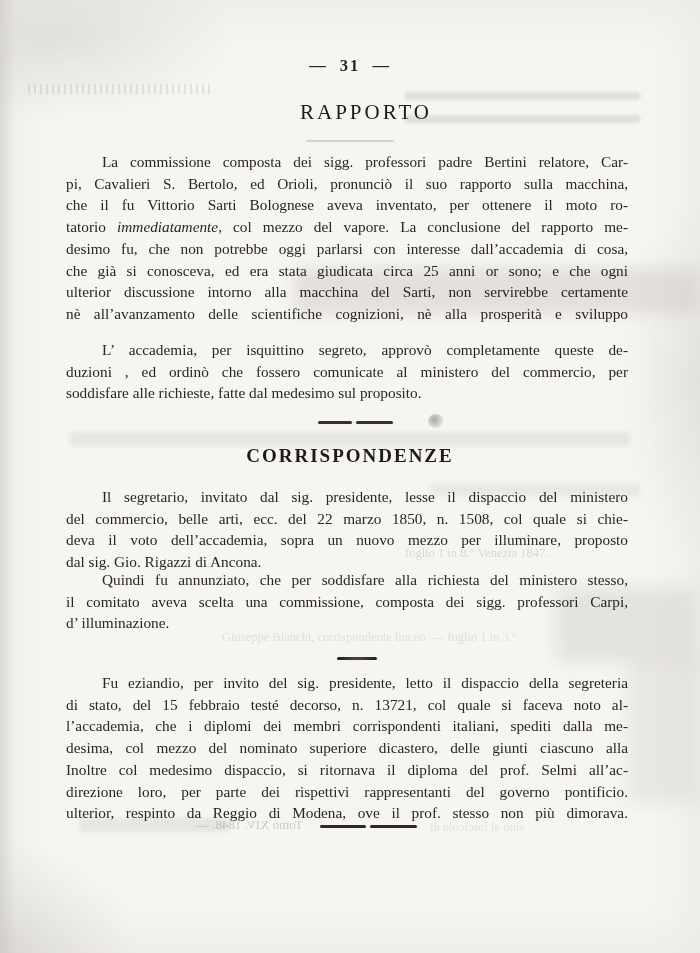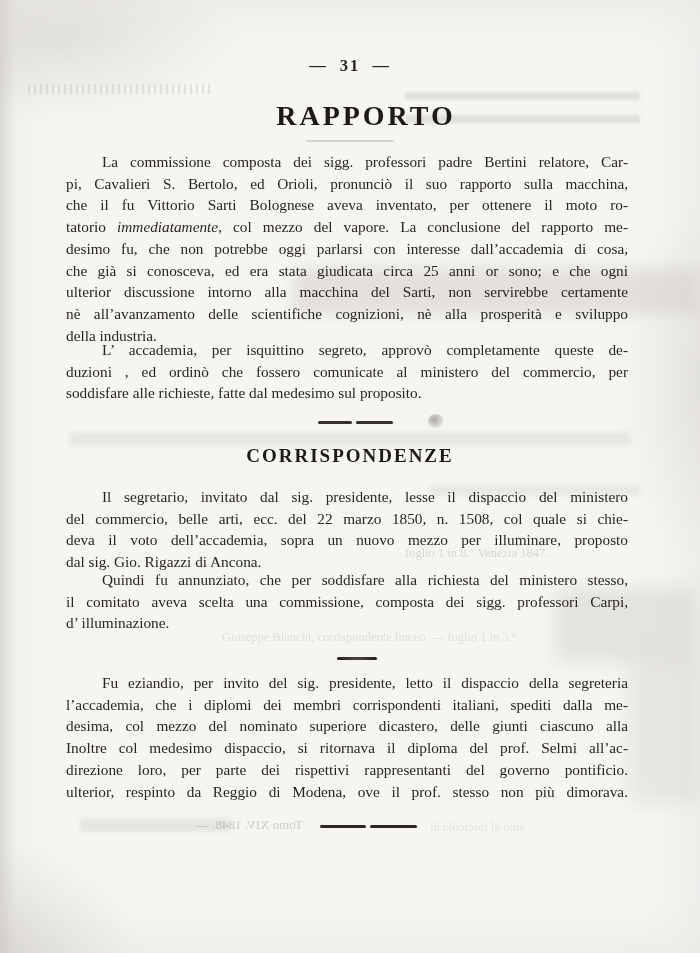--- a/index.html
+++ b/index.html
@@ -26,7 +26,7 @@
   }
   .h1{
     position:absolute;top:100px;left:0;right:0;text-align:center;
-    font-weight:700;font-size:28px;letter-spacing:3px;color:var(--heading-ink);padding-left:32px;
+    font-weight:400;font-size:21px;letter-spacing:3px;color:var(--heading-ink);padding-left:32px;
   }
   .hrule{
     position:absolute;top:140px;left:306px;width:88px;height:2px;

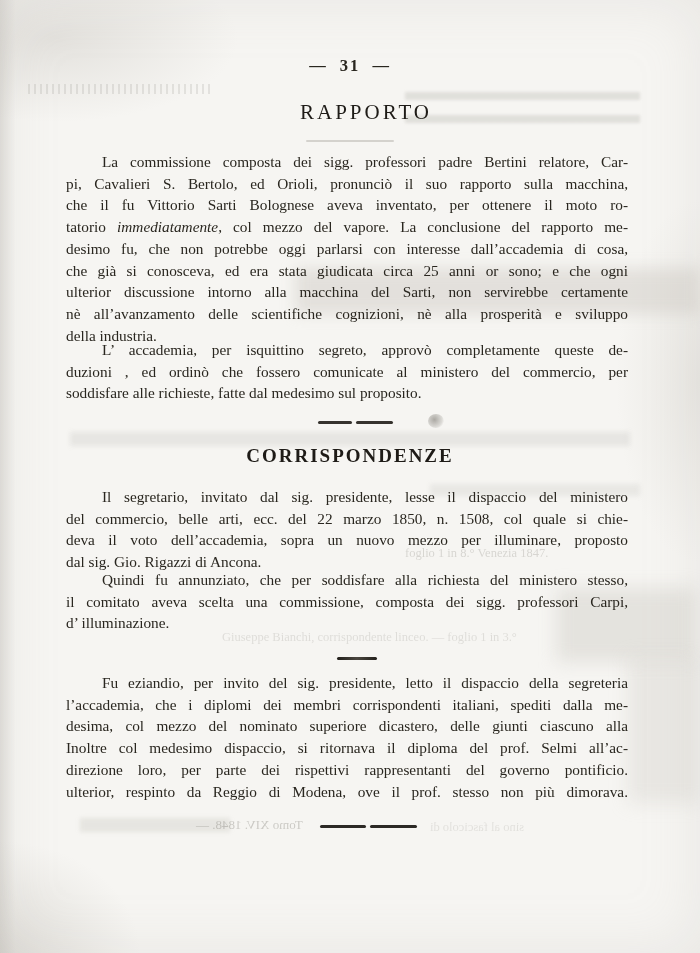--- a/index.html
+++ b/index.html
@@ -106,7 +106,6 @@
       <div class="tline"><span>che già si conosceva, ed era stata giudicata circa 25 anni or sono; e che ogni</span></div>
       <div class="tline"><span>ulterior discussione intorno alla macchina del Sarti, non servirebbe certamente</span></div>
       <div class="tline"><span>nè all’avanzamento delle scientifiche cognizioni, nè alla prosperità e sviluppo</span></div>
-      <div class="tline lastline"><span>della industria.</span></div>
     </div>
   <div class="para p2">
       <div class="tline first"><span>L’ accademia, per isquittino segreto, approvò completamente queste de-</span></div>

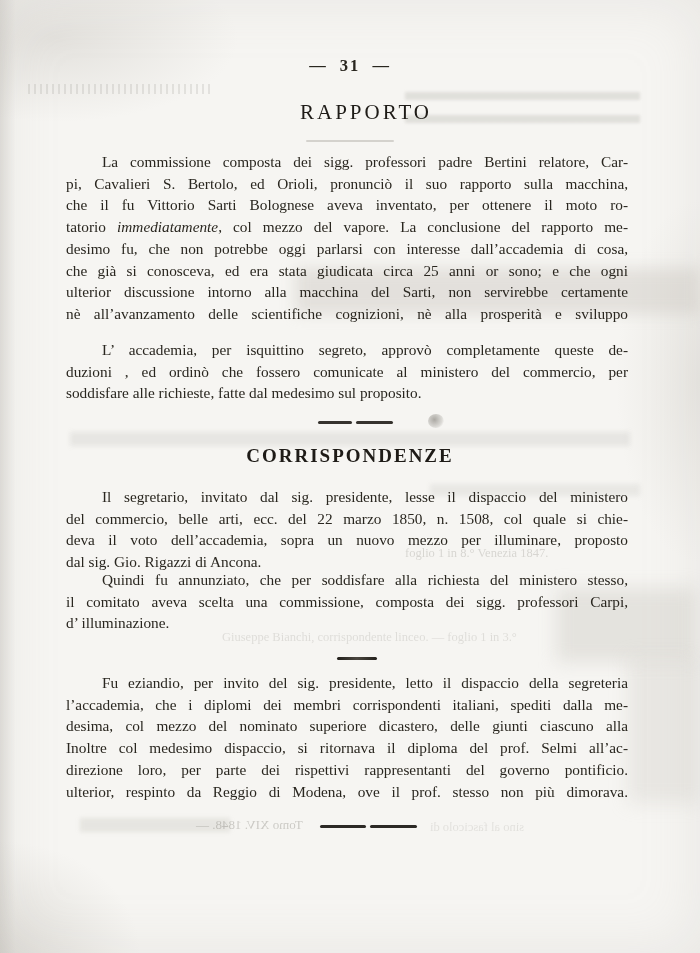--- a/index.html
+++ b/index.html
@@ -139,6 +139,7 @@
 
   <div class="para p5">
       <div class="tline first"><span>Fu eziandio, per invito del sig. presidente, letto il dispaccio della segreteria</span></div>
+      <div class="tline"><span>di stato, del 15 febbraio testé decorso, n. 13721, col quale si faceva noto al-</span></div>
       <div class="tline"><span>l’accademia, che i diplomi dei membri corrispondenti italiani, spediti dalla me-</span></div>
       <div class="tline"><span>desima, col mezzo del nominato superiore dicastero, delle giunti ciascuno alla</span></div>
       <div class="tline"><span>Inoltre col medesimo dispaccio, si ritornava il diploma del prof. Selmi all’ac-</span></div>

